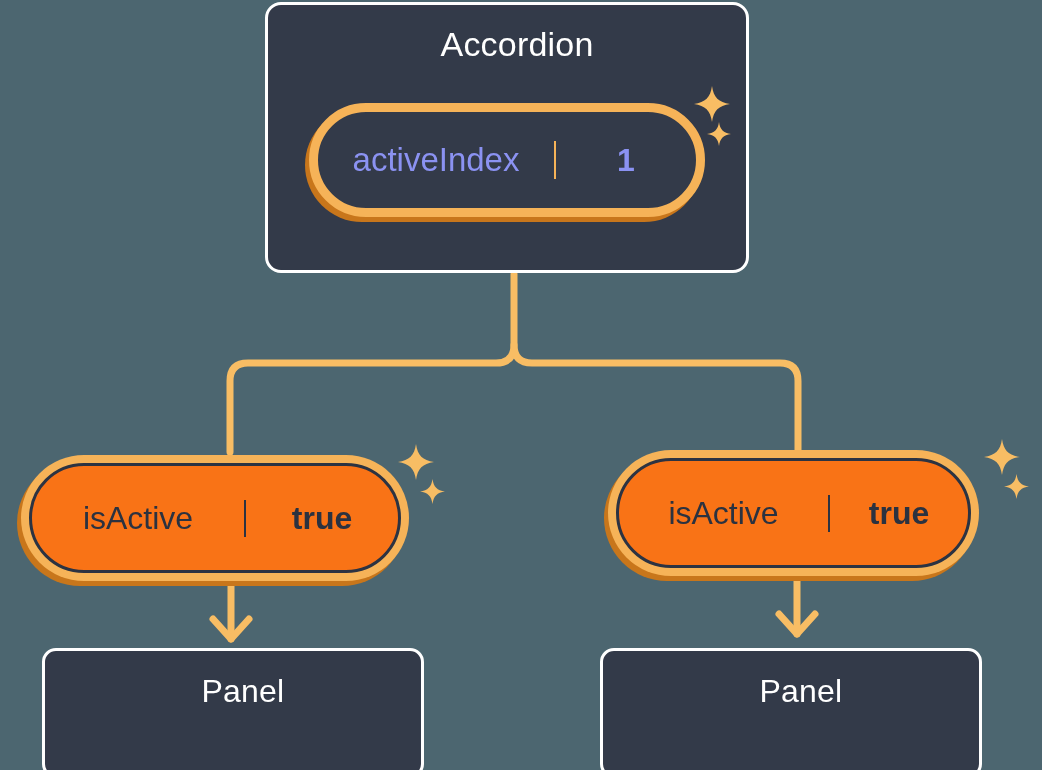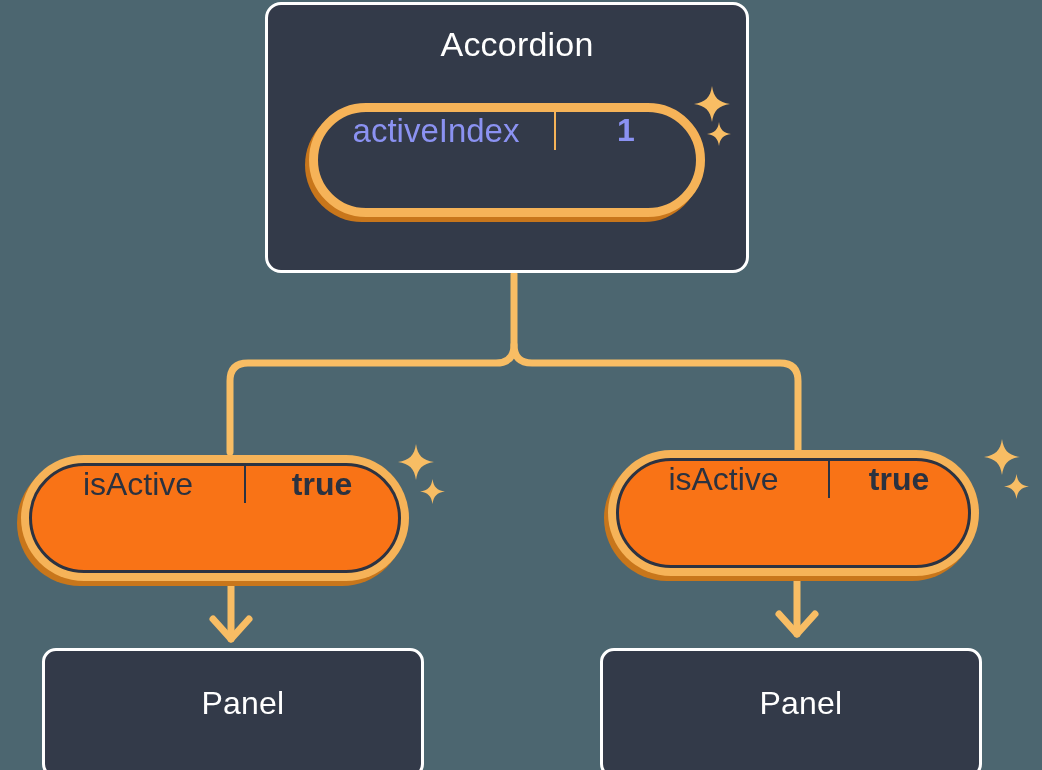--- a/index.html
+++ b/index.html
@@ -78,7 +78,7 @@
     position: absolute;
     z-index: 3;
     display: flex;
-    align-items: flex-start;
+    align-items: center;
     box-sizing: border-box;
     border-radius: 999px;
     

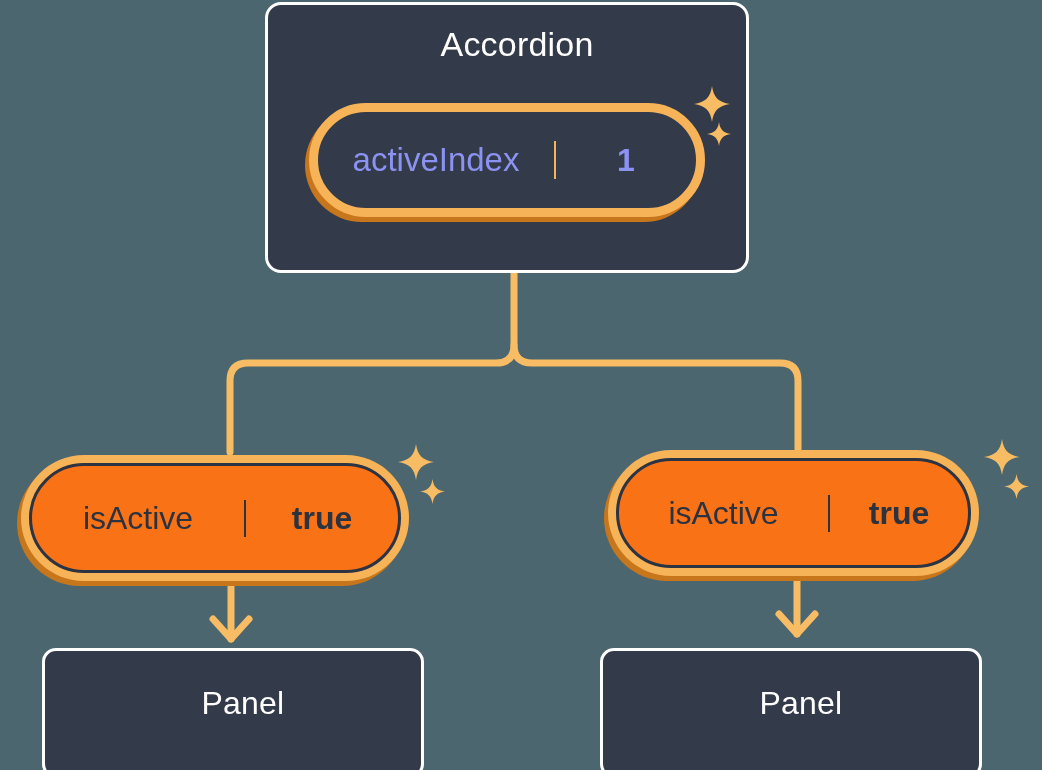--- a/index.html
+++ b/index.html
@@ -69,7 +69,7 @@
   #node-panel-left  { left: 42px; }
   #node-panel-right { left: 600px; }
   .panel-node .comp-title {
-    margin-top: 34px;
+    margin-top: 22px;
     font-size: 32px;
   }
 

